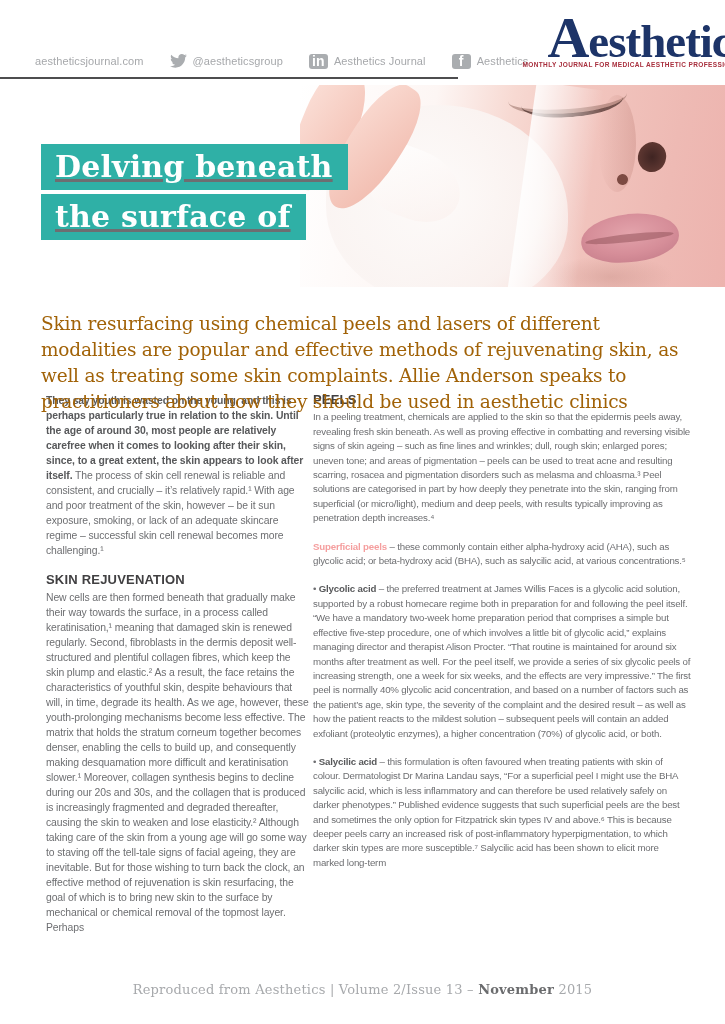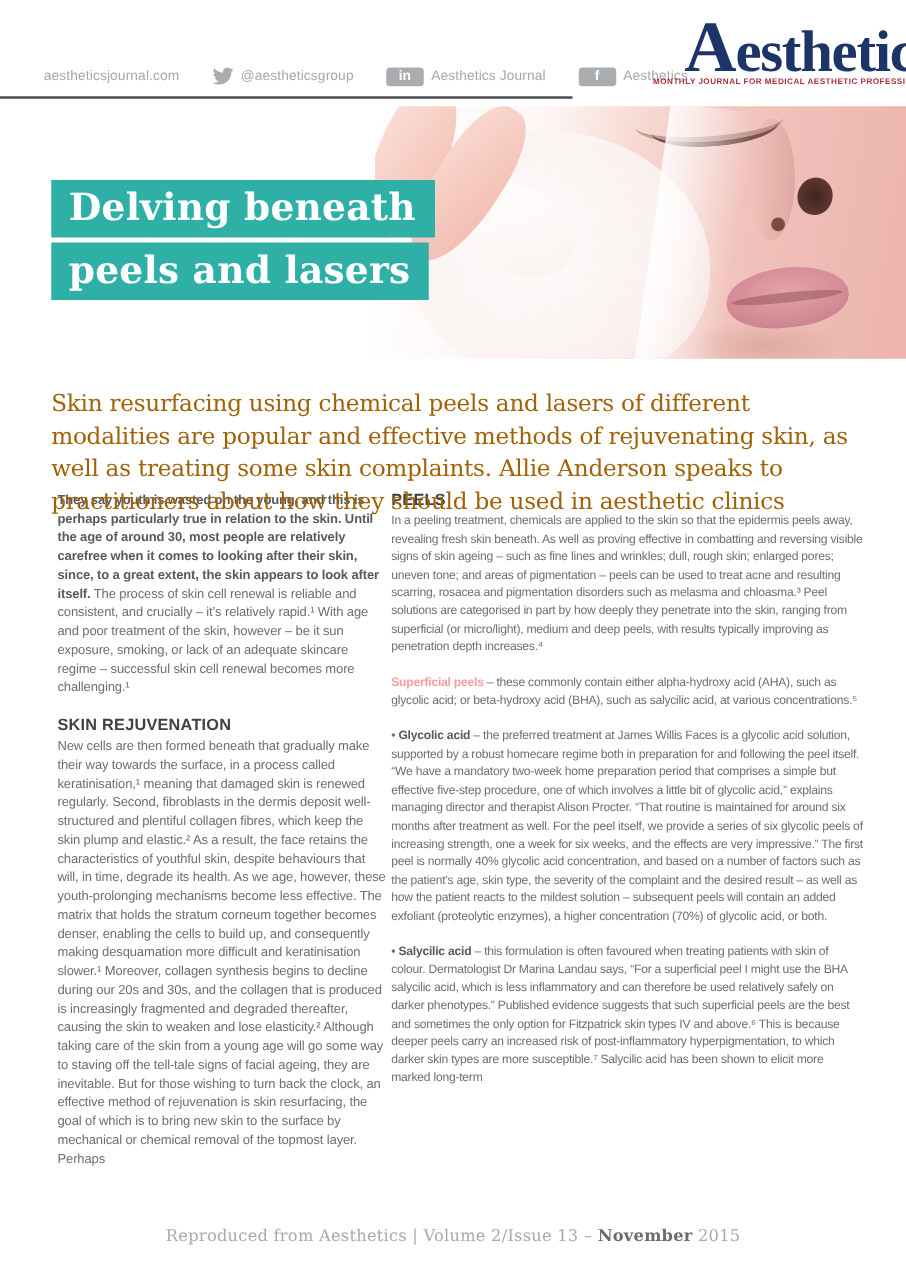--- a/index.html
+++ b/index.html
@@ -26,8 +26,8 @@
   .social .spacer{width:8px;}
   .badge{
     display:inline-flex;align-items:center;justify-content:center;
-    width:30px;height:15px;border-radius:3px;background:#aaadb0;
-    color:#fff;font-weight:700;font-size:11px;line-height:1;
+    width:19px;height:15px;border-radius:3px;background:#aaadb0;
+    color:#fff;font-weight:700;font-size:14px;line-height:1;
   }
   .tw-svg{width:17px;height:14px;fill:#aaadb0;}
   .logo-wrap{position:absolute;right:18px;top:14px;text-align:right;}

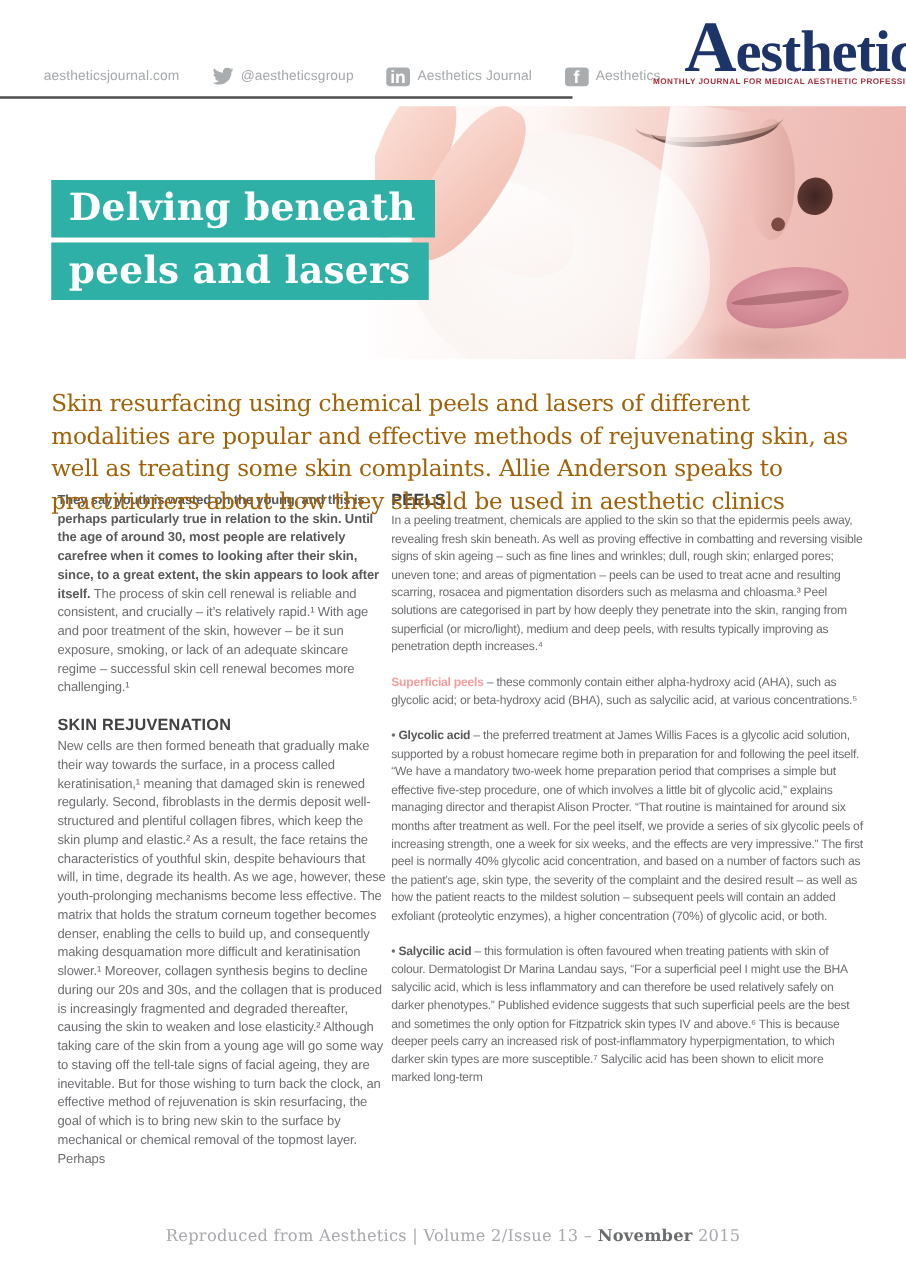--- a/index.html
+++ b/index.html
@@ -82,7 +82,7 @@
   .ph-lipline{left:67%;top:74%;width:21%;height:4%;background:rgba(150,85,92,.55);border-radius:50%;transform:rotate(-6deg);}
   .ph-chinshade{left:58%;top:84%;width:30%;height:22%;background:radial-gradient(rgba(170,110,100,.25),rgba(170,110,100,0) 70%);border-radius:50%;}
   
-  .titles{position:absolute;left:41px;top:144px;z-index:3;}
+  .titles{position:absolute;left:41px;top:144px;z-index:3;text-decoration:underline;}
   .title-block{
     display:table;background:var(--teal);color:#fff;
     font-family:"DejaVu Serif",serif;font-weight:700;

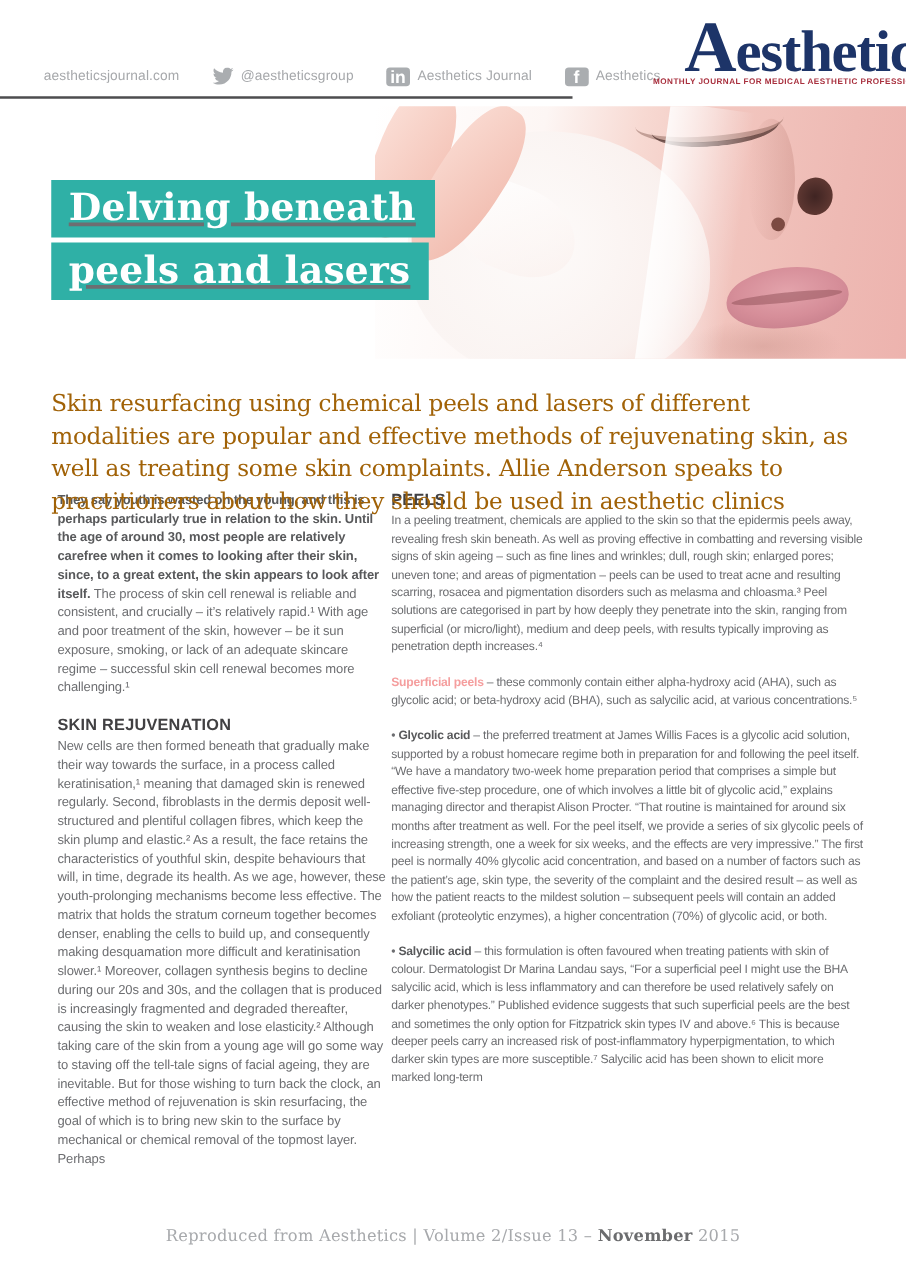--- a/index.html
+++ b/index.html
@@ -173,6 +173,7 @@
 
   <div class="titles">
     <div class="title-block">Delving beneath</div>
+    <div class="title-block">the surface of</div>
     <div class="title-block">peels and lasers</div>
   </div>
 

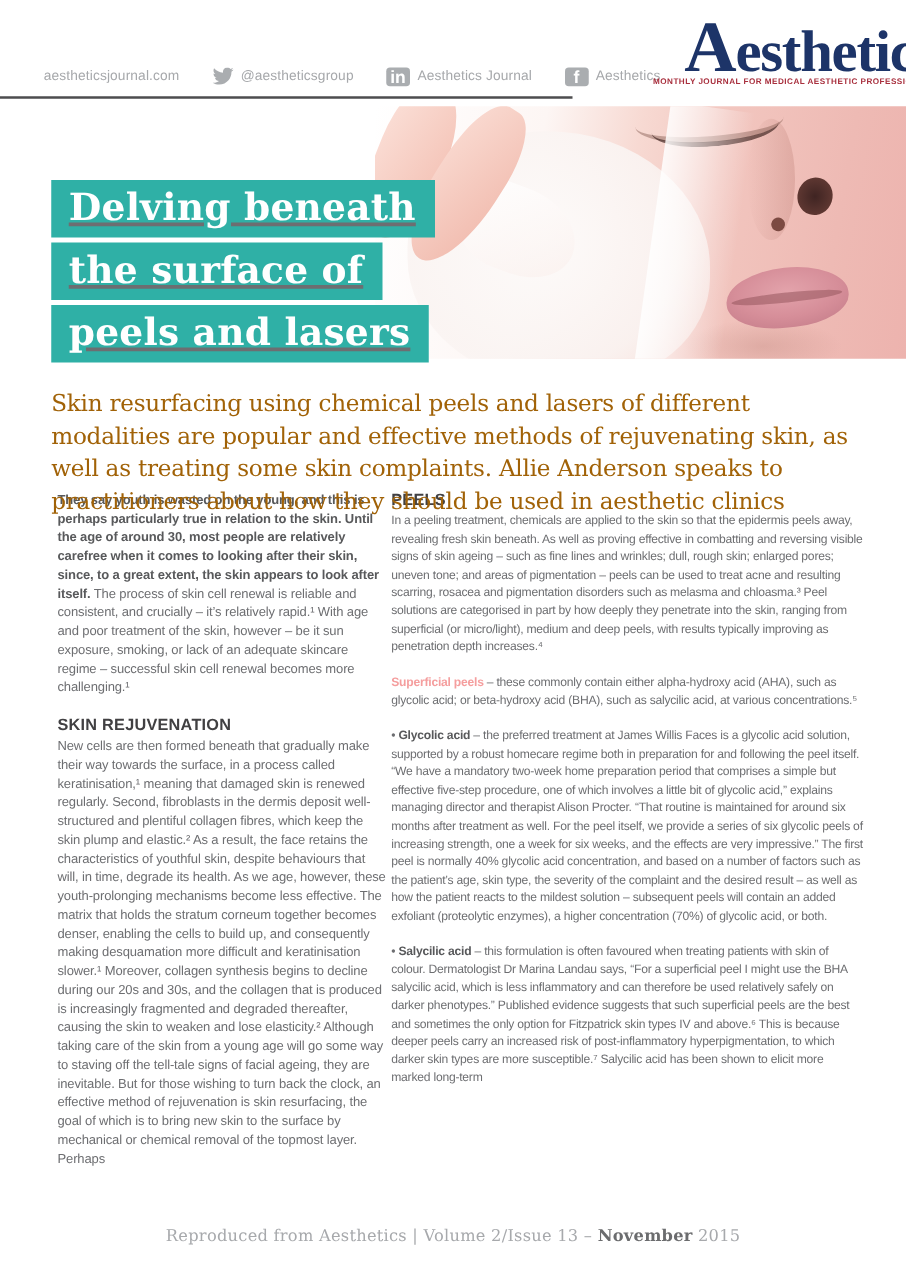--- a/index.html
+++ b/index.html
@@ -174,7 +174,6 @@
   <div class="titles">
     <div class="title-block">Delving beneath</div>
     <div class="title-block">the surface of</div>
-    <div class="title-block">peels and lasers</div>
   </div>
 
   <p class="standfirst">Skin resurfacing using chemical peels and lasers of different modalities are popular and effective methods of rejuvenating skin, as well as treating some skin complaints. Allie Anderson speaks to practitioners about how they should be used in aesthetic clinics</p>

